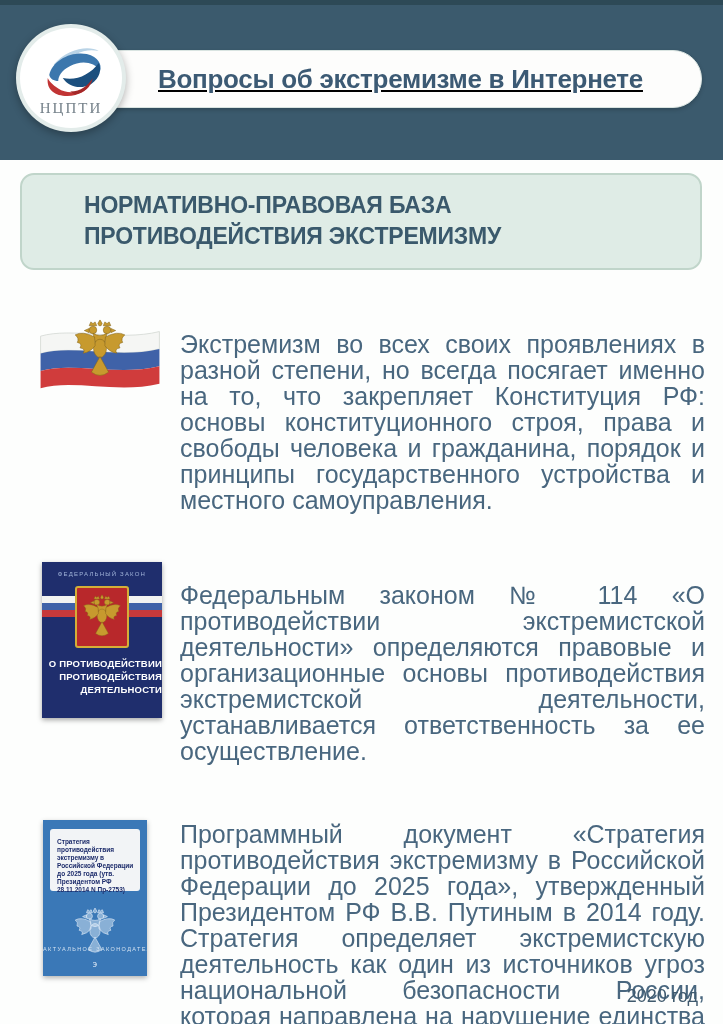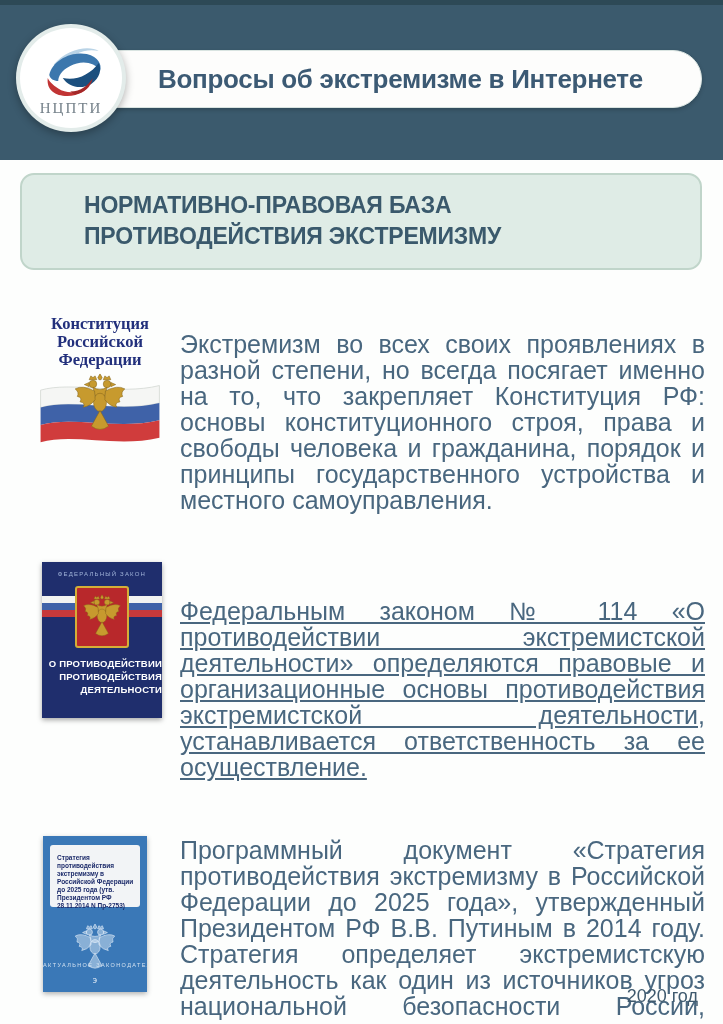--- a/index.html
+++ b/index.html
@@ -13,7 +13,7 @@
   .title-pill { position:absolute; left:62px; right:21px; top:50px; height:58px;
     background:#fdfdfc; border:1px solid #d9e4e1; border-radius:30px;
     display:flex; align-items:center; padding-left:95px;
-    box-shadow:0 2px 4px rgba(0,0,0,.18); }
+    box-shadow:0 2px 4px rgba(0,0,0,.18);text-decoration:underline; }
   .page-title { color:#3c5a74; font-size:26px; font-weight:bold; letter-spacing:-.3px; white-space:nowrap; }
   .logo-circle { position:absolute; left:16px; top:24px; width:110px; height:108px;
     background:#ffffff; border:4px solid #e3ecea; border-radius:50%;

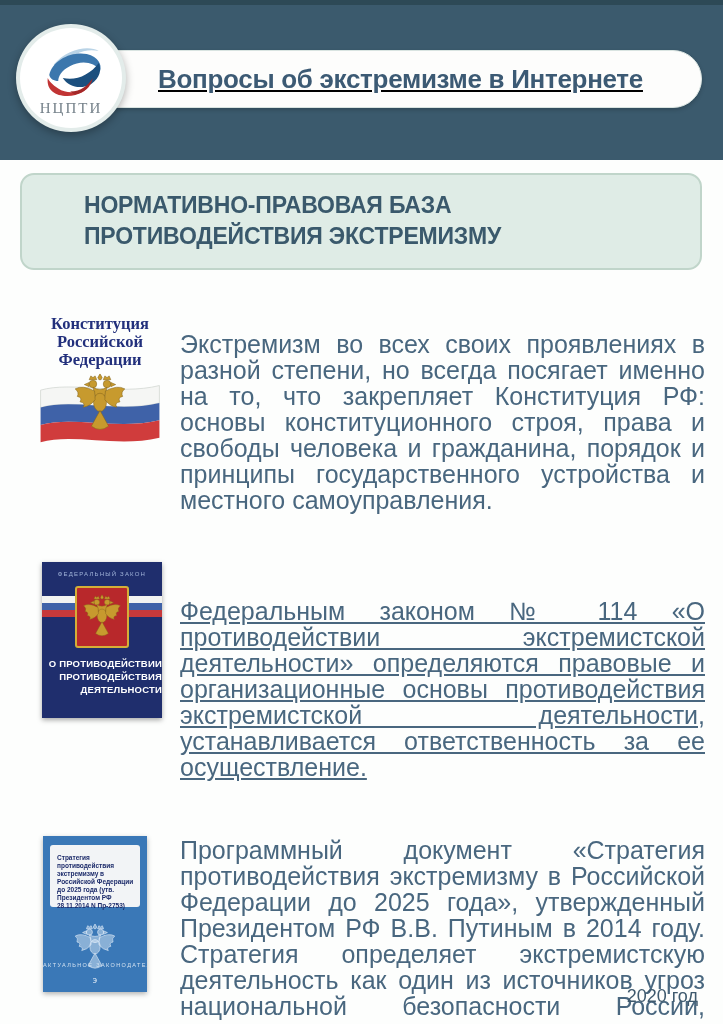--- a/index.html
+++ b/index.html
@@ -128,11 +128,6 @@
     <section class="section sec-1">
       <div class="cover-col">
         <div class="cover-const">
-          <div class="const-title">
-            <div>Конституция</div>
-            <div>Российской</div>
-            <div>Федерации</div>
-          </div>
           <div class="const-flag-wrap">
             <svg class="const-flag" viewBox="0 0 130 70">
               <path d="M0,10 C35,0 85,16 130,5 L130,24 C85,35 35,19 0,29 Z" fill="#f5f6f4" stroke="#d8dcd8" stroke-width="1"></path>

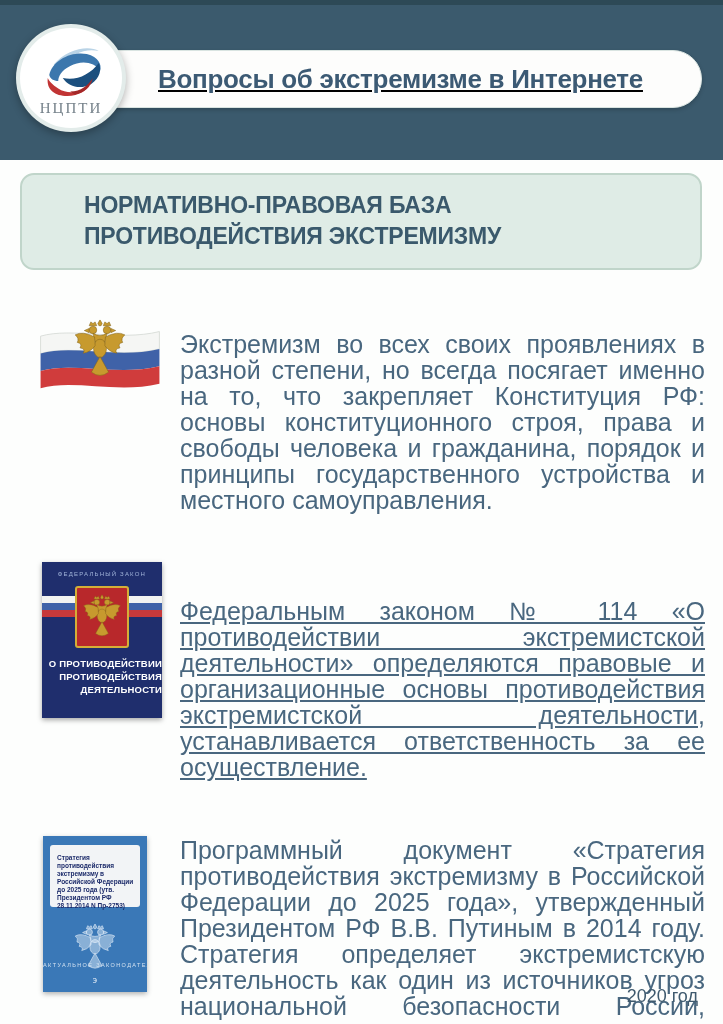--- a/index.html
+++ b/index.html
@@ -38,7 +38,7 @@
   .body-text { flex:1; padding-right:18px; color:#49677f; font-size:25px;
     line-height:26px; text-align:justify; }
   .sec-1 .body-text { margin-top:16px; }
-  .sec-2 .body-text { margin-top:36px;text-decoration:underline; }
+  .sec-2 .body-text { margin-top:20px; }
   .sec-3 .body-text { margin-top:7px; }
 
   

